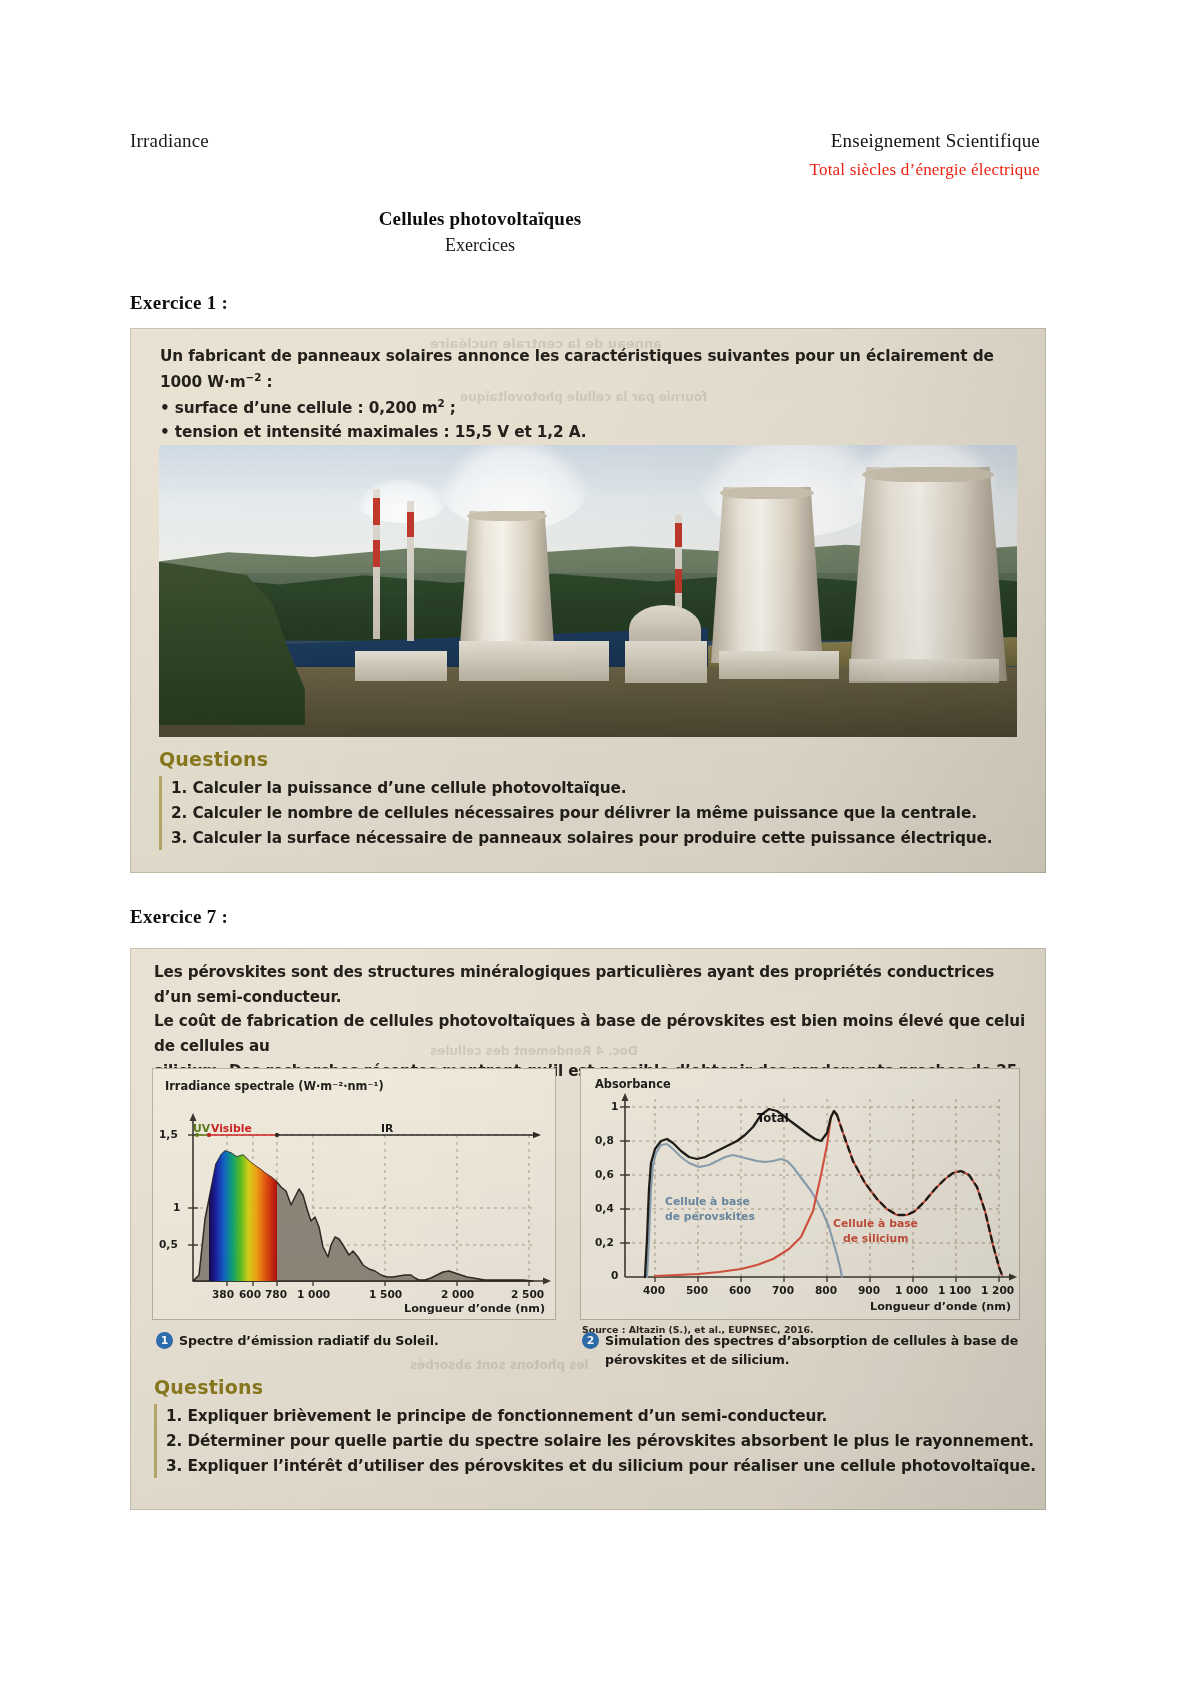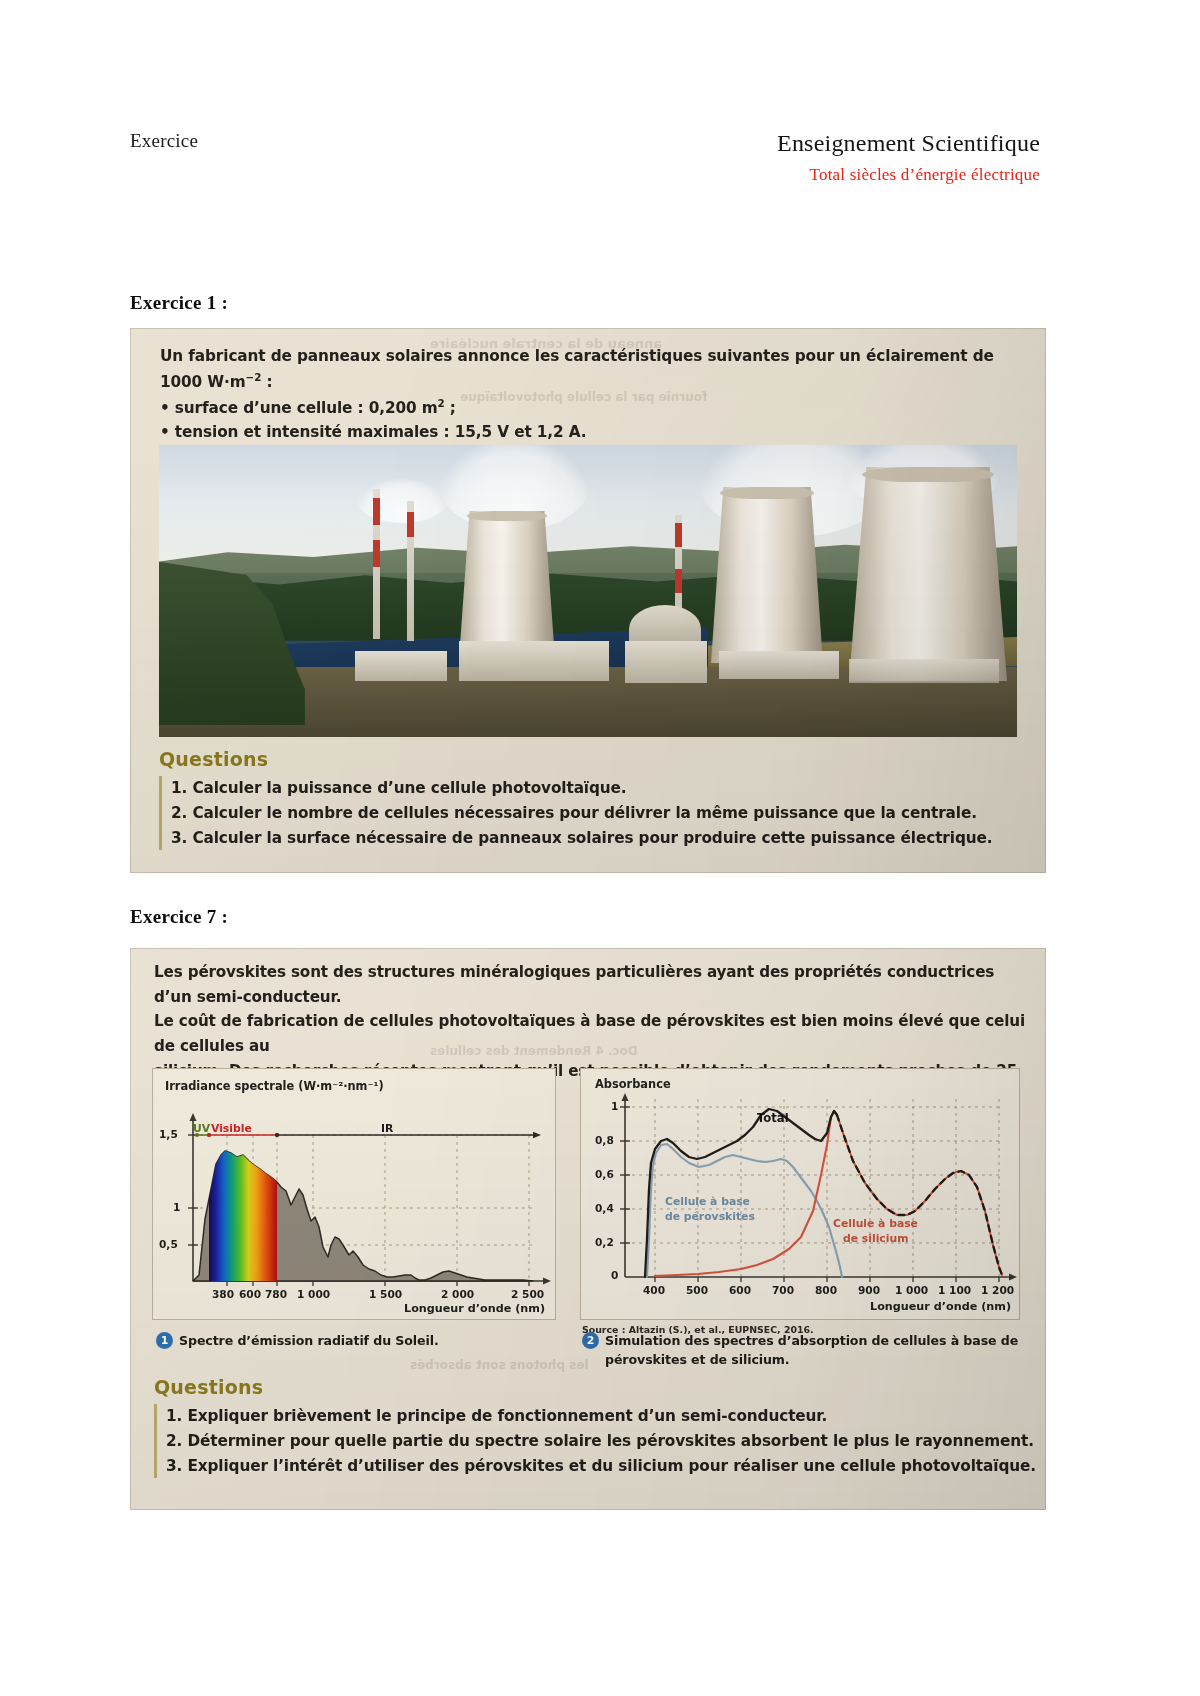--- a/index.html
+++ b/index.html
@@ -207,7 +207,7 @@
 <div class="page">
 
   <div class="hdr">
-    <div class="hdr-left">Exercice</div>
+    <div class="hdr-left">Irradiance</div>
     <div class="hdr-right">
       <div class="hdr-r1">Enseignement Scientifique</div>
       <div class="hdr-r2">Total siècles d’énergie électrique</div>

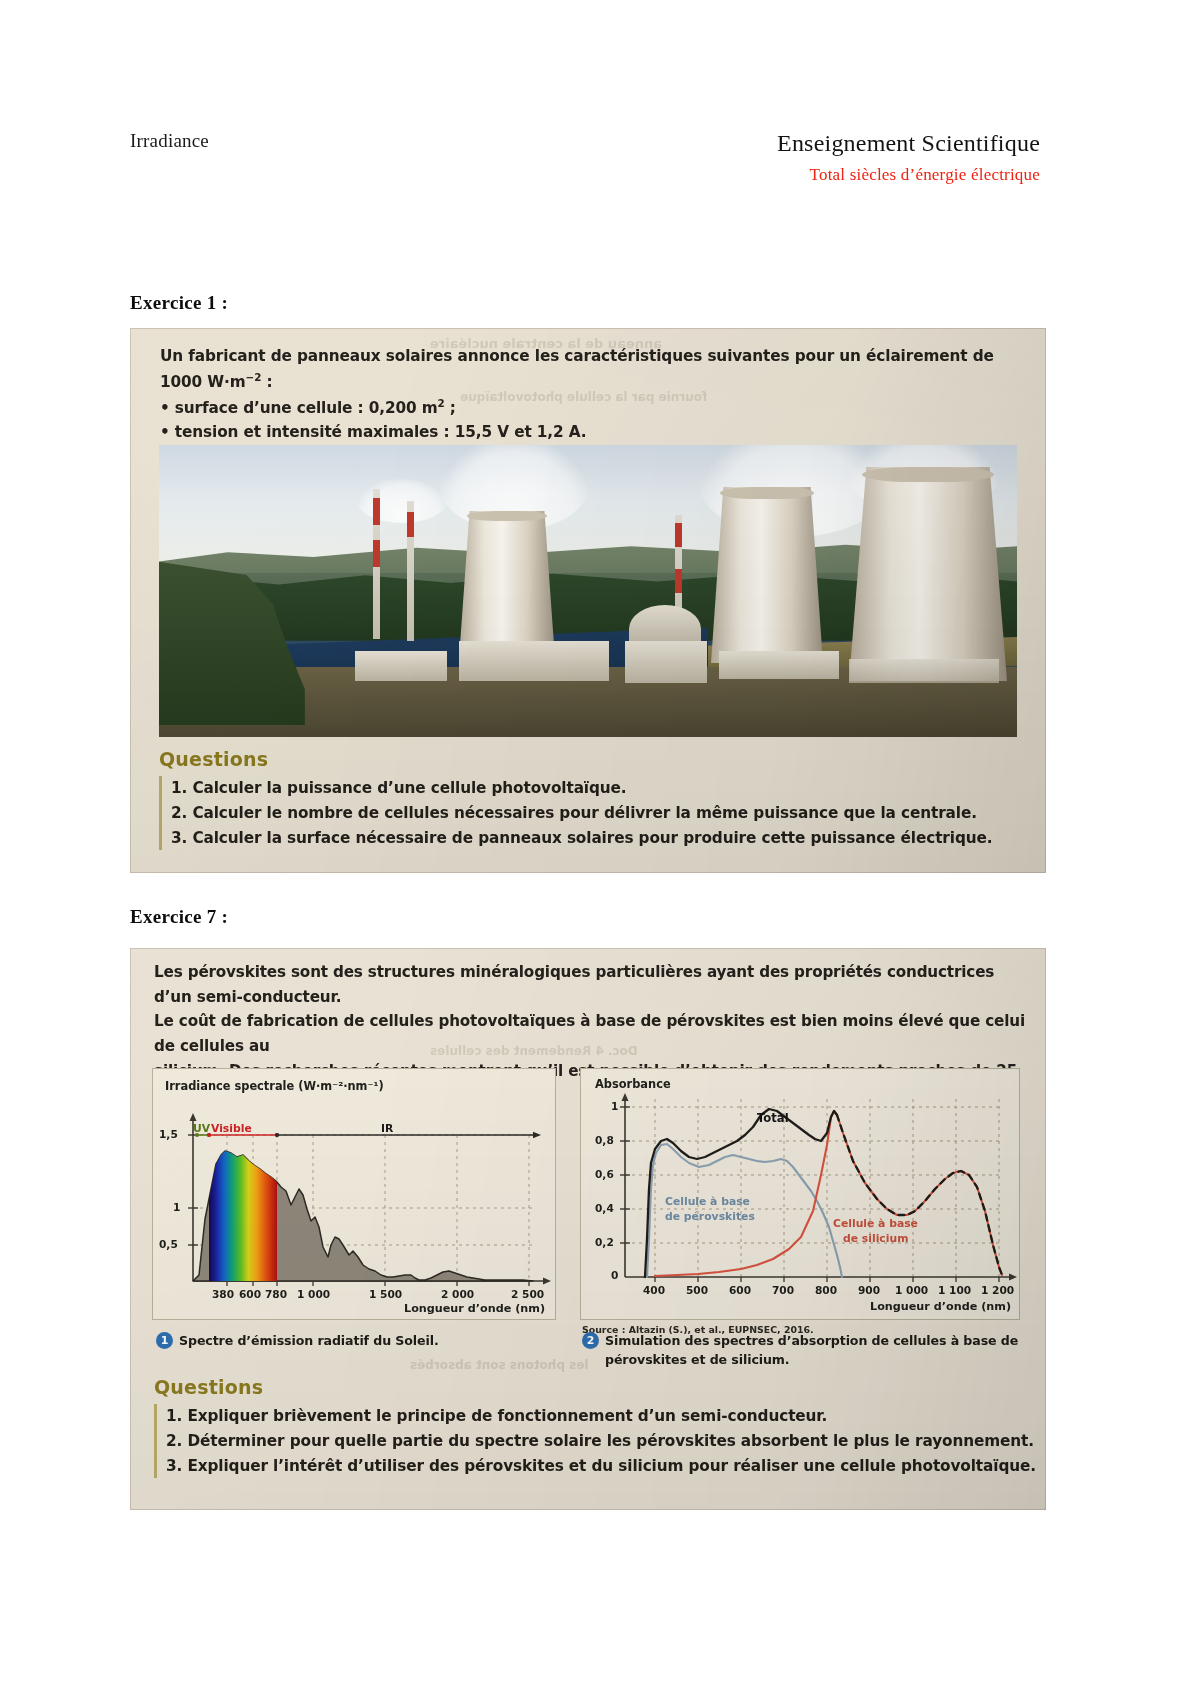--- a/index.html
+++ b/index.html
@@ -20,7 +20,7 @@
     font-size:19px; color:#1a1a1a; letter-spacing:.2px;
   }
   .hdr-right { position:absolute; right:30px; top:0; text-align:right; }
-  .hdr-r1 { font-size:24px; color:#131313; letter-spacing:.2px; white-space:nowrap;}
+  .hdr-r1 { font-size:19px; color:#131313; letter-spacing:.2px; white-space:nowrap;}
   .hdr-r2 { font-size:17px; color:#ee2211; margin-top:8px; letter-spacing:.2px; white-space:nowrap;}
 
   .doc-title {

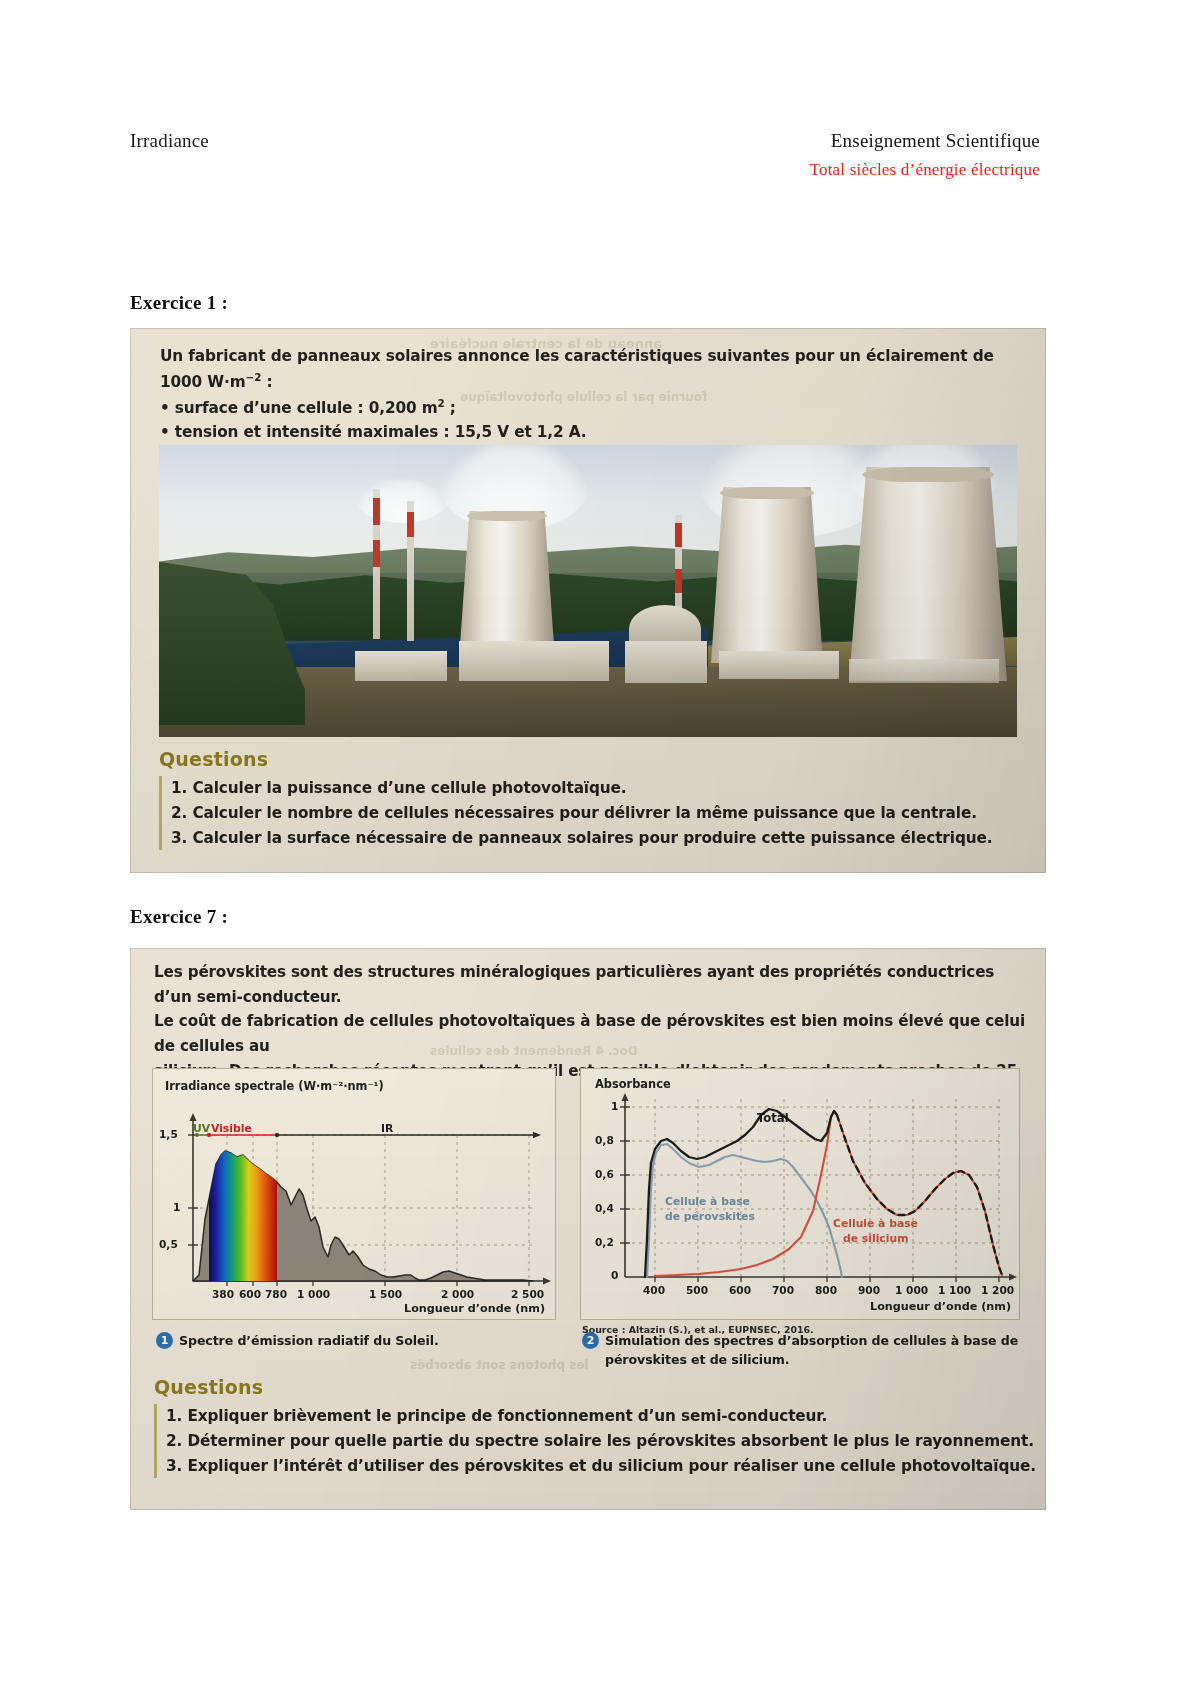--- a/index.html
+++ b/index.html
@@ -214,6 +214,7 @@
     </div>
   </div>
 
+  <div class="doc-title">Cellules photovoltaïques</div>
 
   <div class="ex-label" id="ex1-label">Exercice 1 :</div>
 

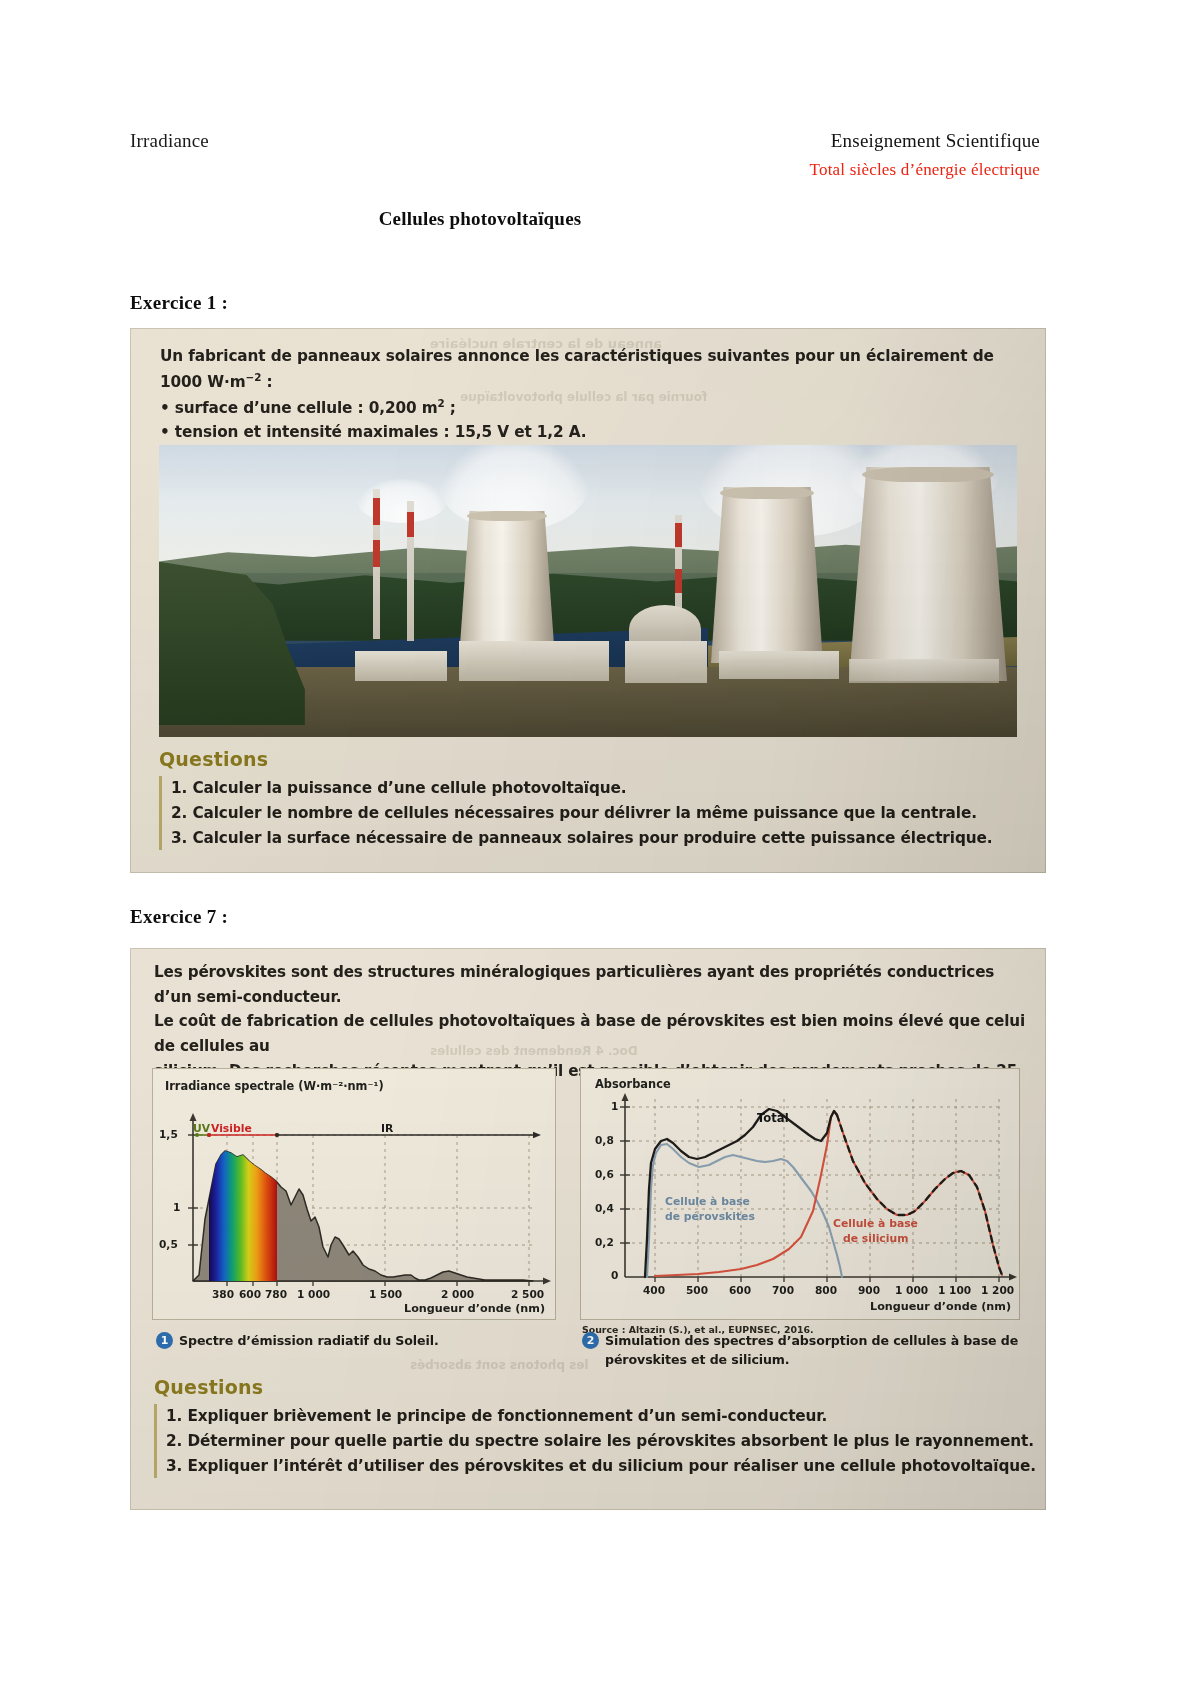--- a/index.html
+++ b/index.html
@@ -215,6 +215,7 @@
   </div>
 
   <div class="doc-title">Cellules photovoltaïques</div>
+  <div class="doc-sub">Exercices</div>
 
   <div class="ex-label" id="ex1-label">Exercice 1 :</div>
 

